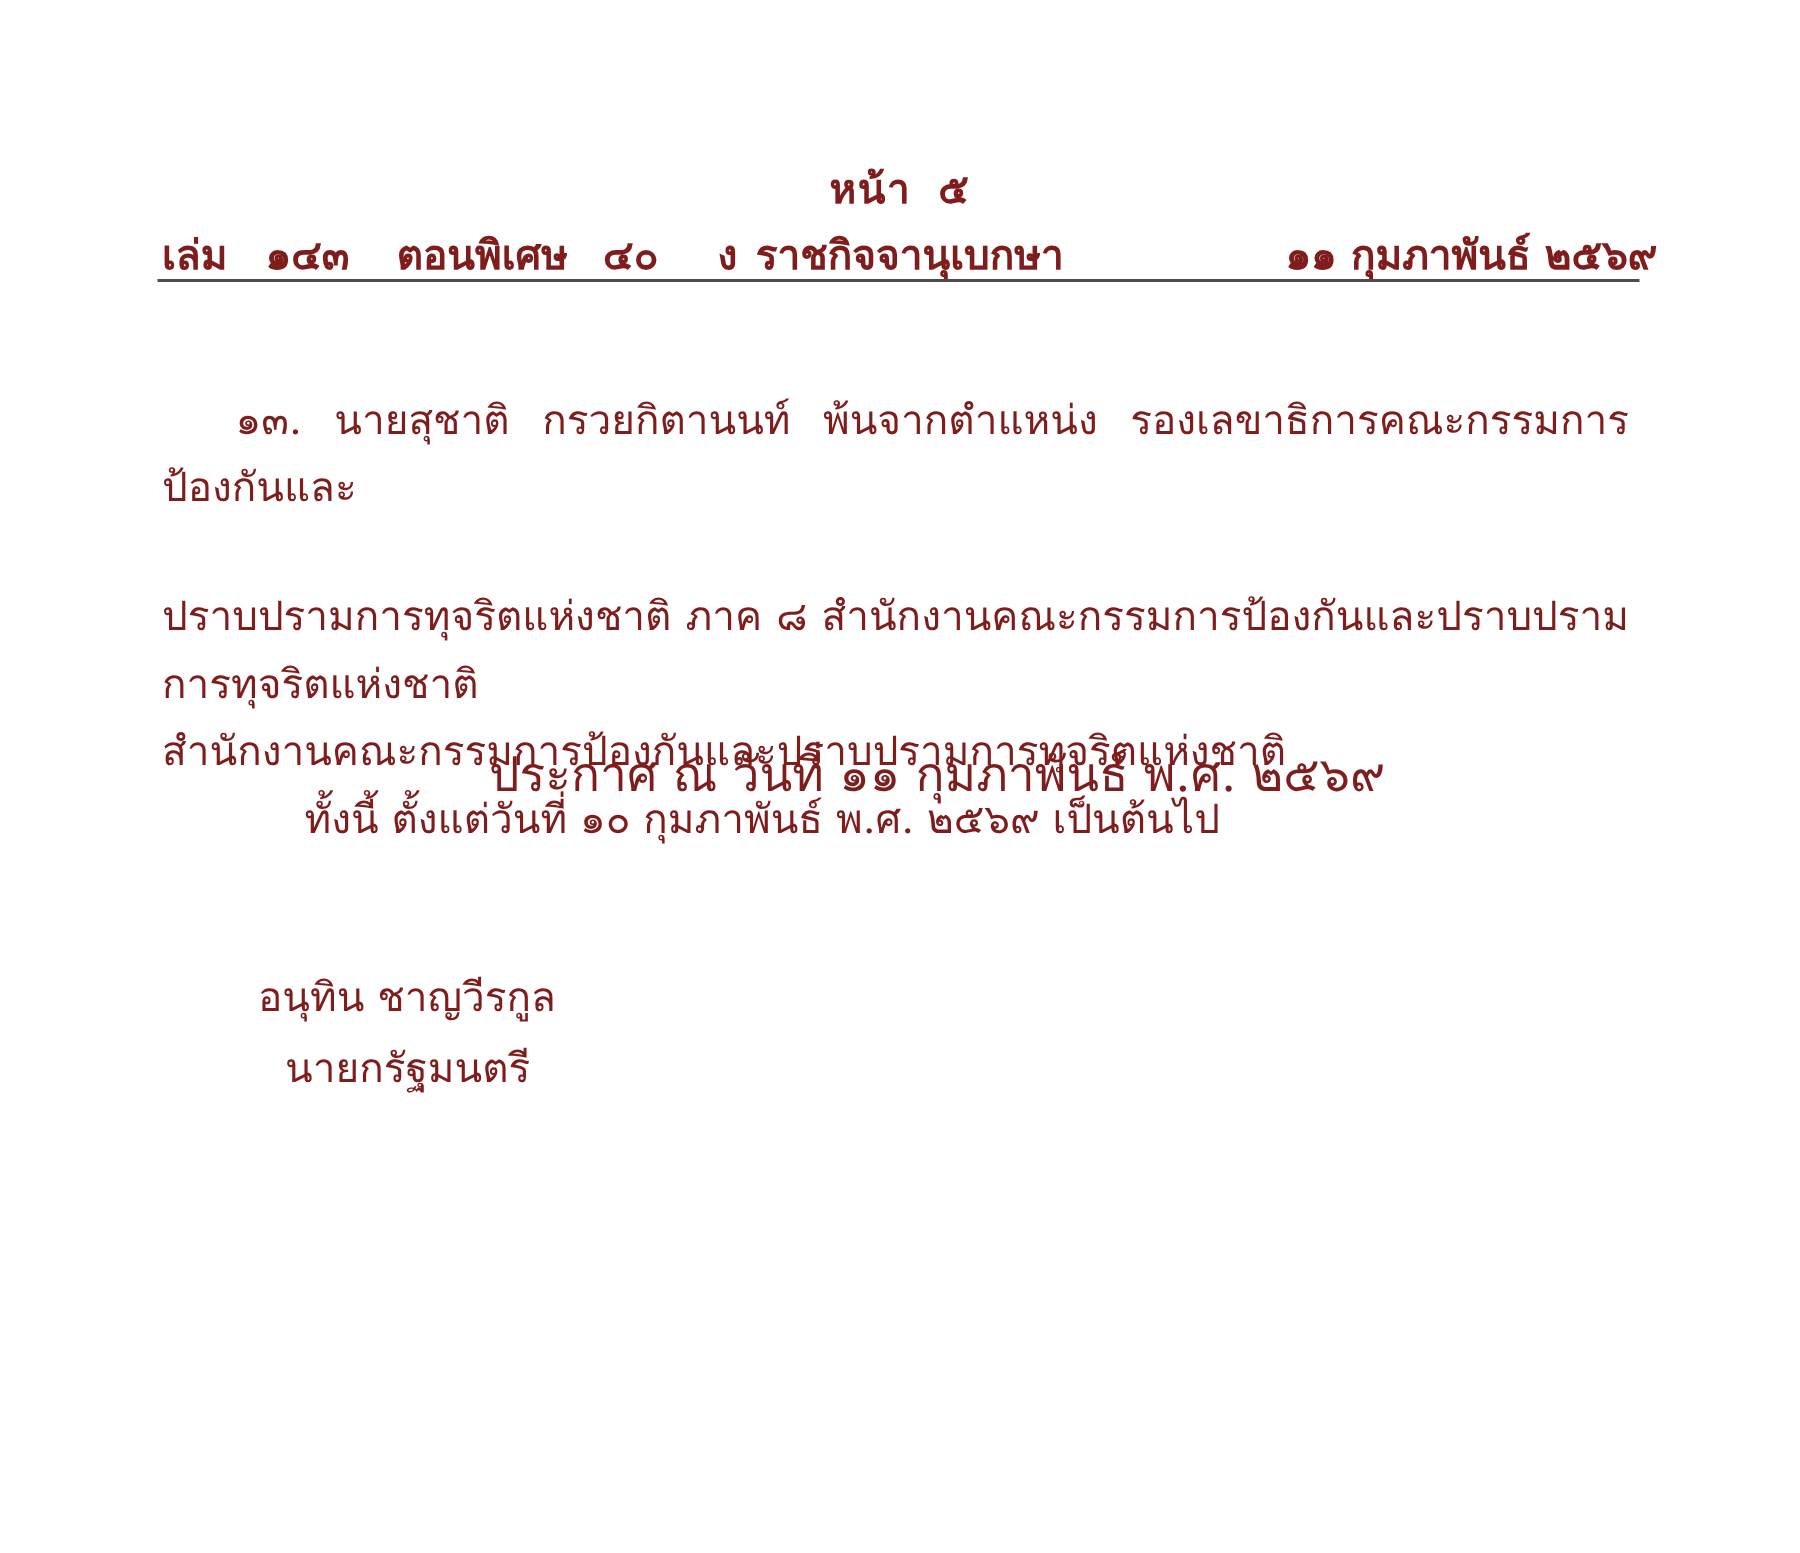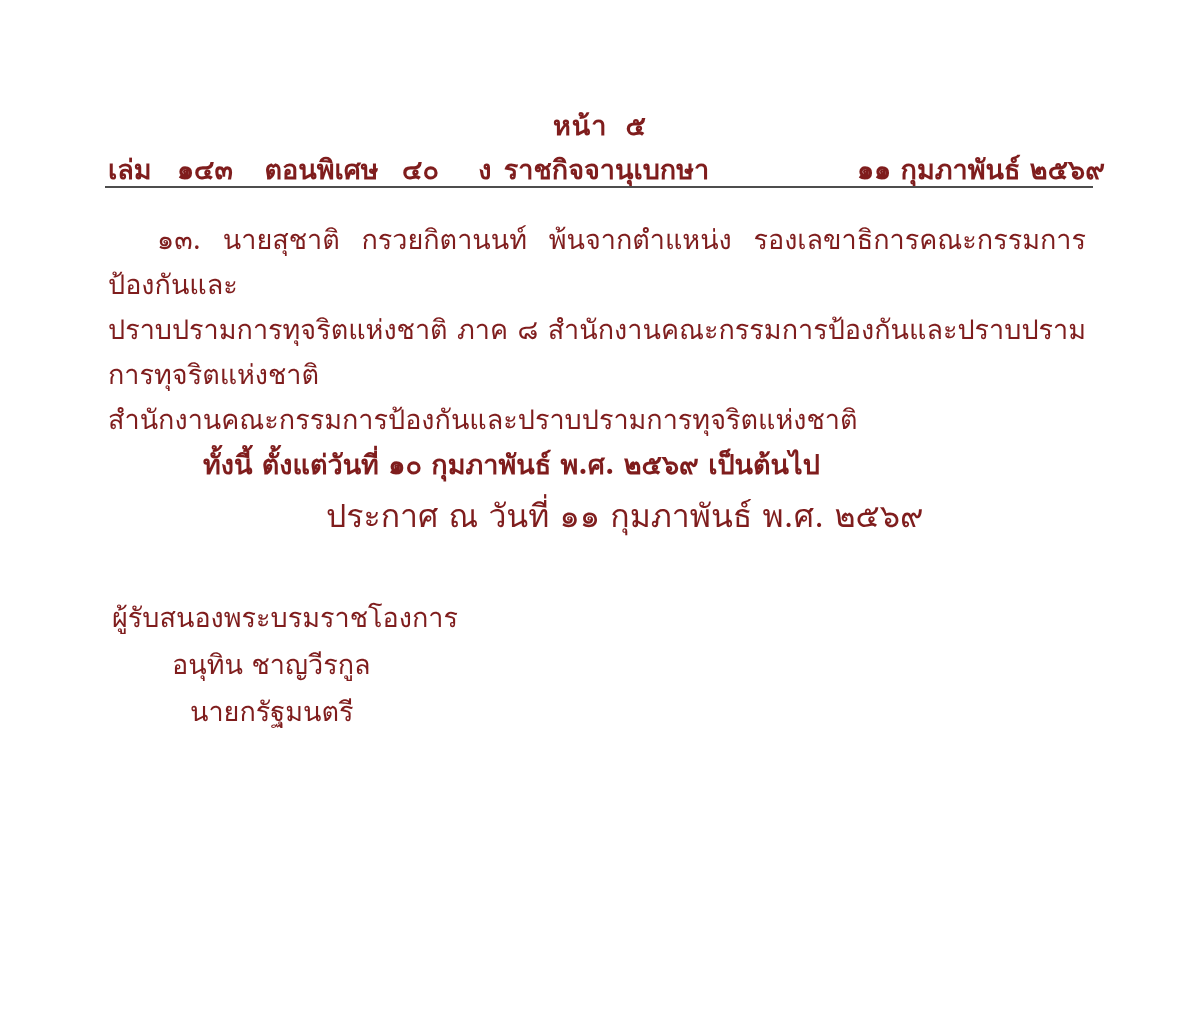--- a/index.html
+++ b/index.html
@@ -87,6 +87,7 @@
   .body-line.justify {
     text-align: justify;
     text-align-last: justify;
+    margin-top: 41px;
   }
   .body-line.first { text-indent: 49px; }
   .body-line.effective { padding-left: 95px; font-weight: bold; }

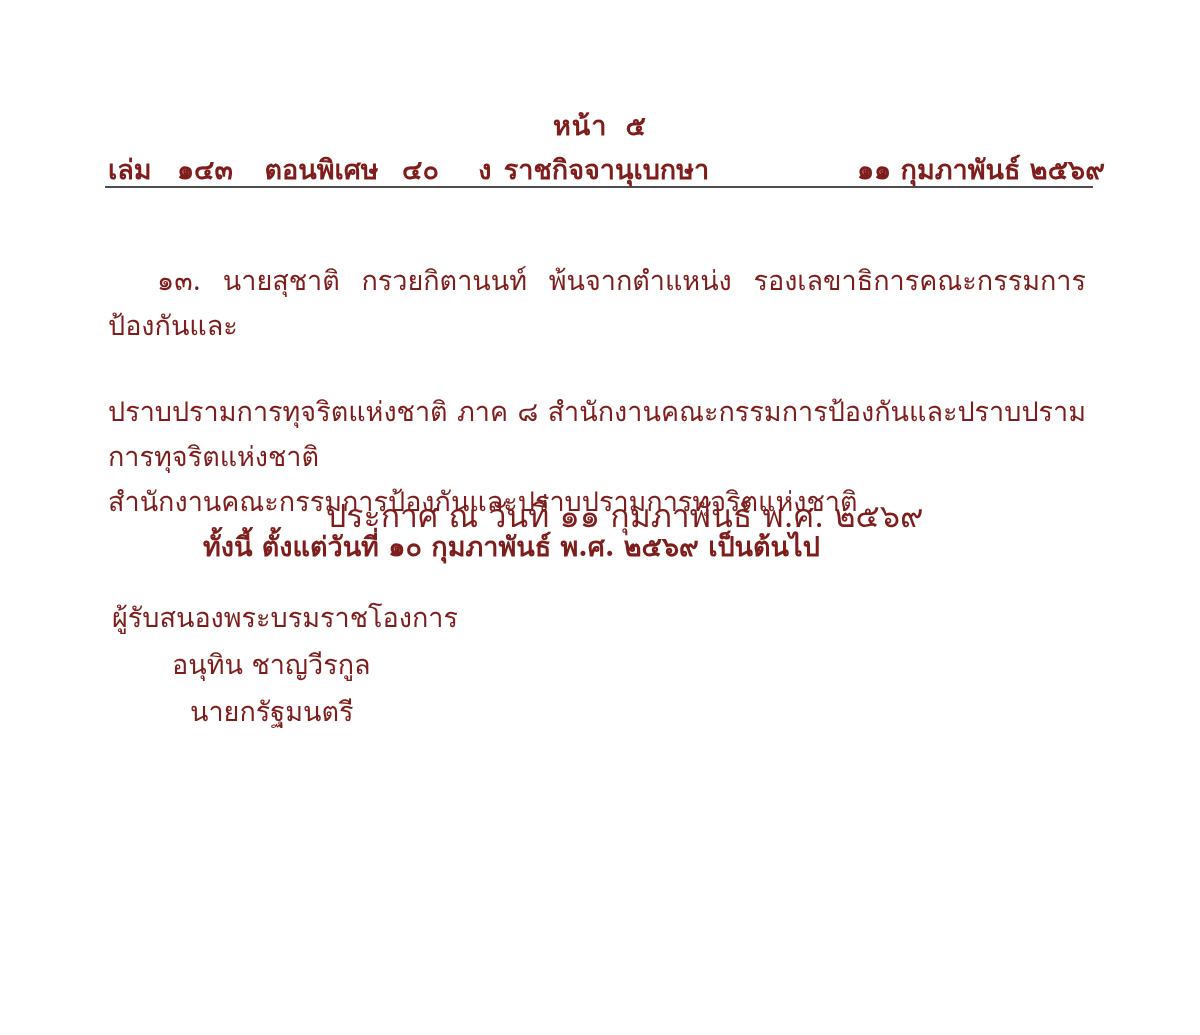--- a/index.html
+++ b/index.html
@@ -90,7 +90,7 @@
     margin-top: 41px;
   }
   .body-line.first { text-indent: 49px; }
-  .body-line.effective { padding-left: 95px; font-weight: bold; }
+  .body-line.effective { padding-left: 95px; }
   
   .announcement {
     position: absolute;

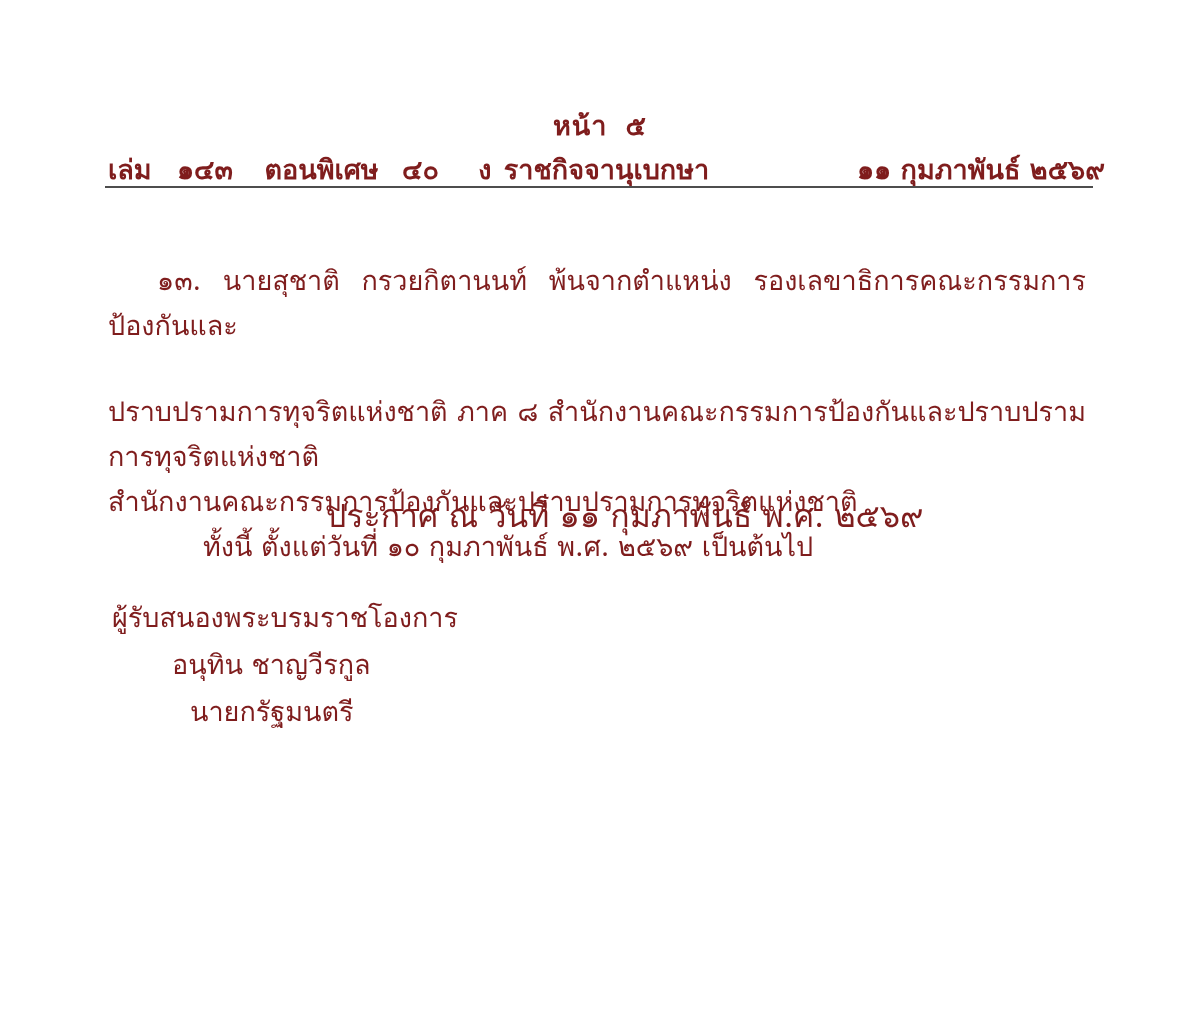--- a/index.html
+++ b/index.html
@@ -156,7 +156,6 @@
 
   <div class="announcement">ประกาศ ณ วันที่ ๑๑ กุมภาพันธ์ พ.ศ. ๒๕๖๙</div>
 
-  <div class="countersign">ผู้รับสนองพระบรมราชโองการ</div>
   <div class="signer-name">อนุทิน ชาญวีรกูล</div>
   <div class="signer-title">นายกรัฐมนตรี</div>
 

